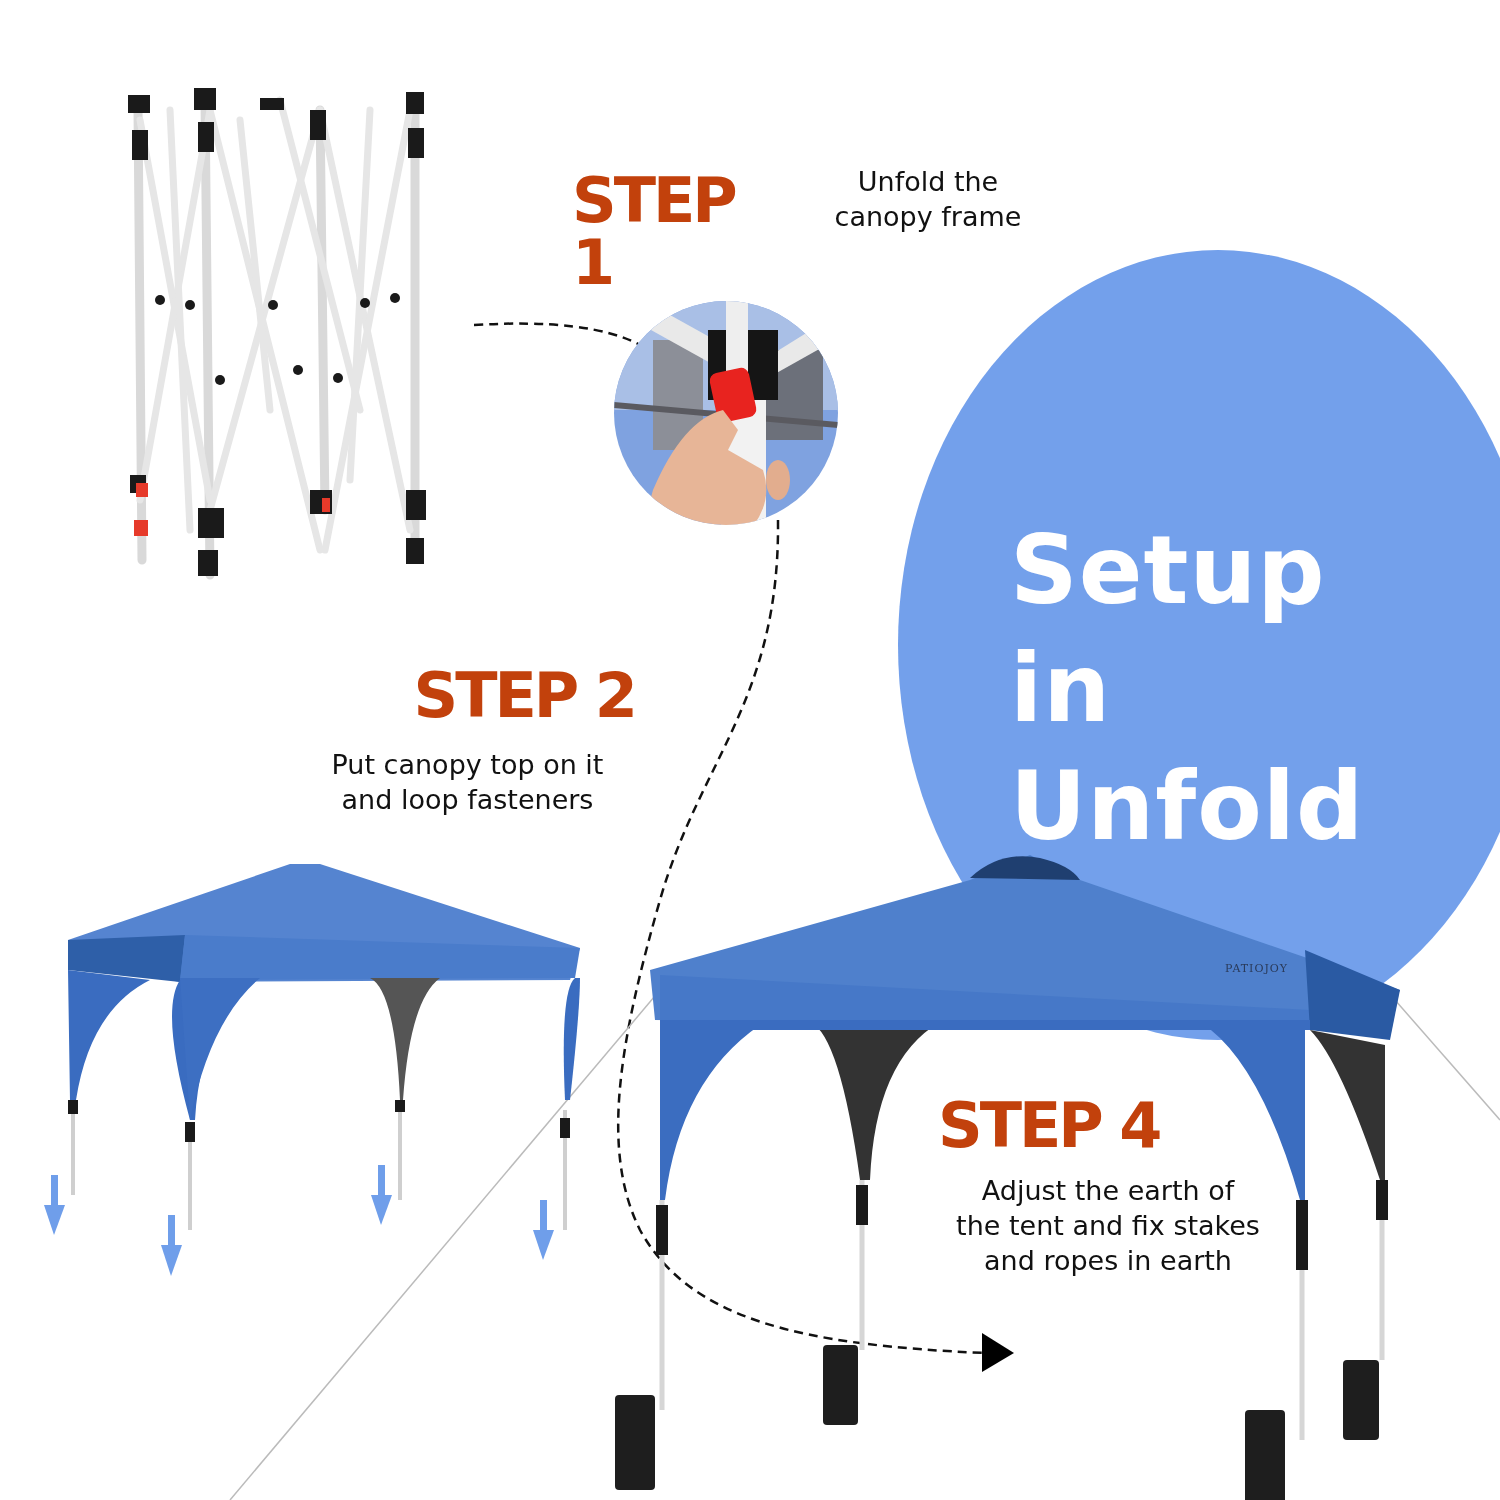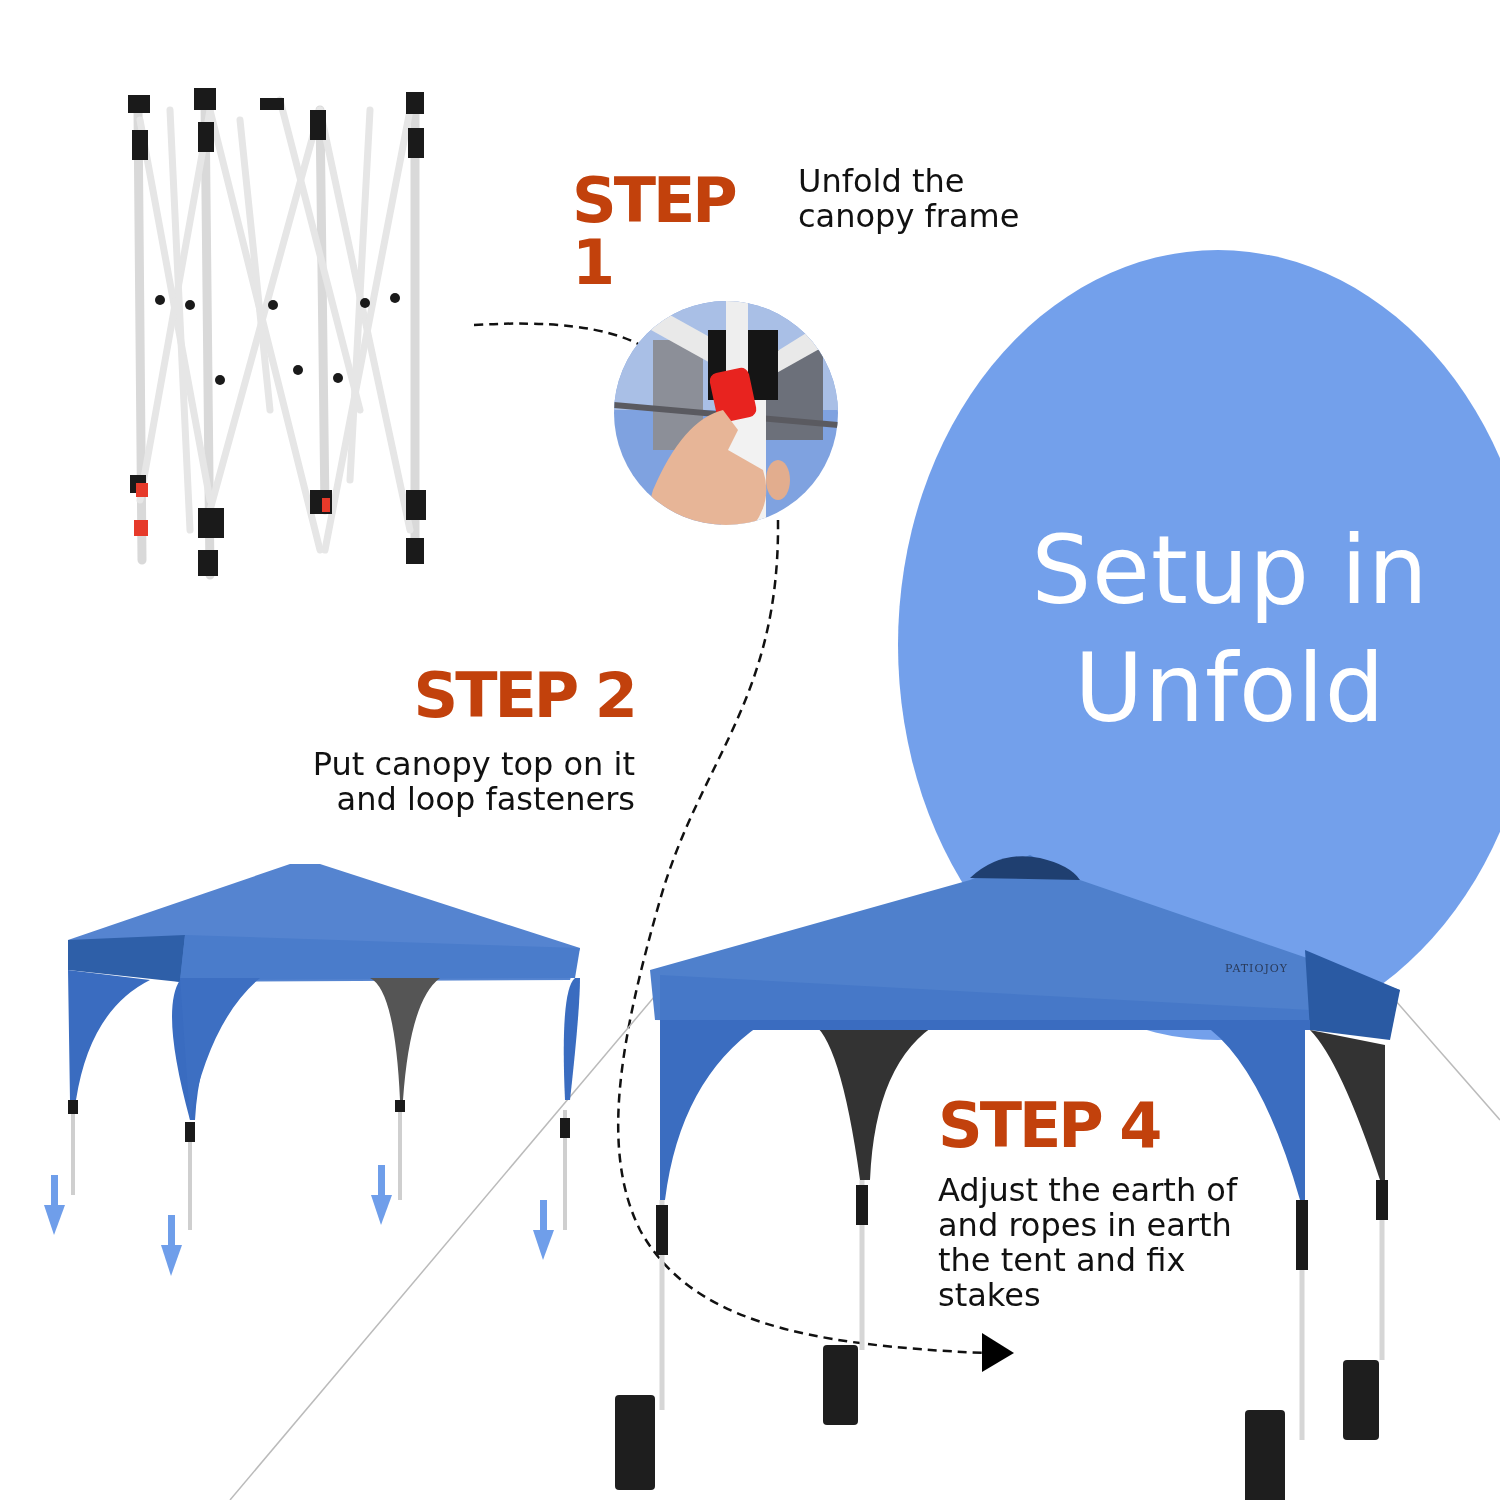--- a/index.html
+++ b/index.html
@@ -8,7 +8,7 @@
   .circle-bg { position:absolute; left:898px; top:250px; width:640px; height:790px; border-radius:50%; background:#73a0eb; }
   .headline { position:absolute; left:1010px; top:512px; width:440px; color:#ffffff; font-family:"DejaVu Sans", sans-serif; font-weight:normal; font-size:94px; line-height:118px; letter-spacing:1px;text-align:center; }
   .step-title { font-family:"DejaVu Sans", sans-serif; font-weight:bold; font-size:62px; letter-spacing:-3px; color:#c2410c; line-height:1; }
-  .step-desc { font-family:"DejaVu Sans", sans-serif; font-size:32px; line-height:35px; color:#111; }
+  .step-desc { font-family:"DejaVu Sans", sans-serif; font-size:27px; line-height:35px; color:#111;text-align:center; }
   svg { position:absolute; overflow:visible; }
 </style>
 </head>

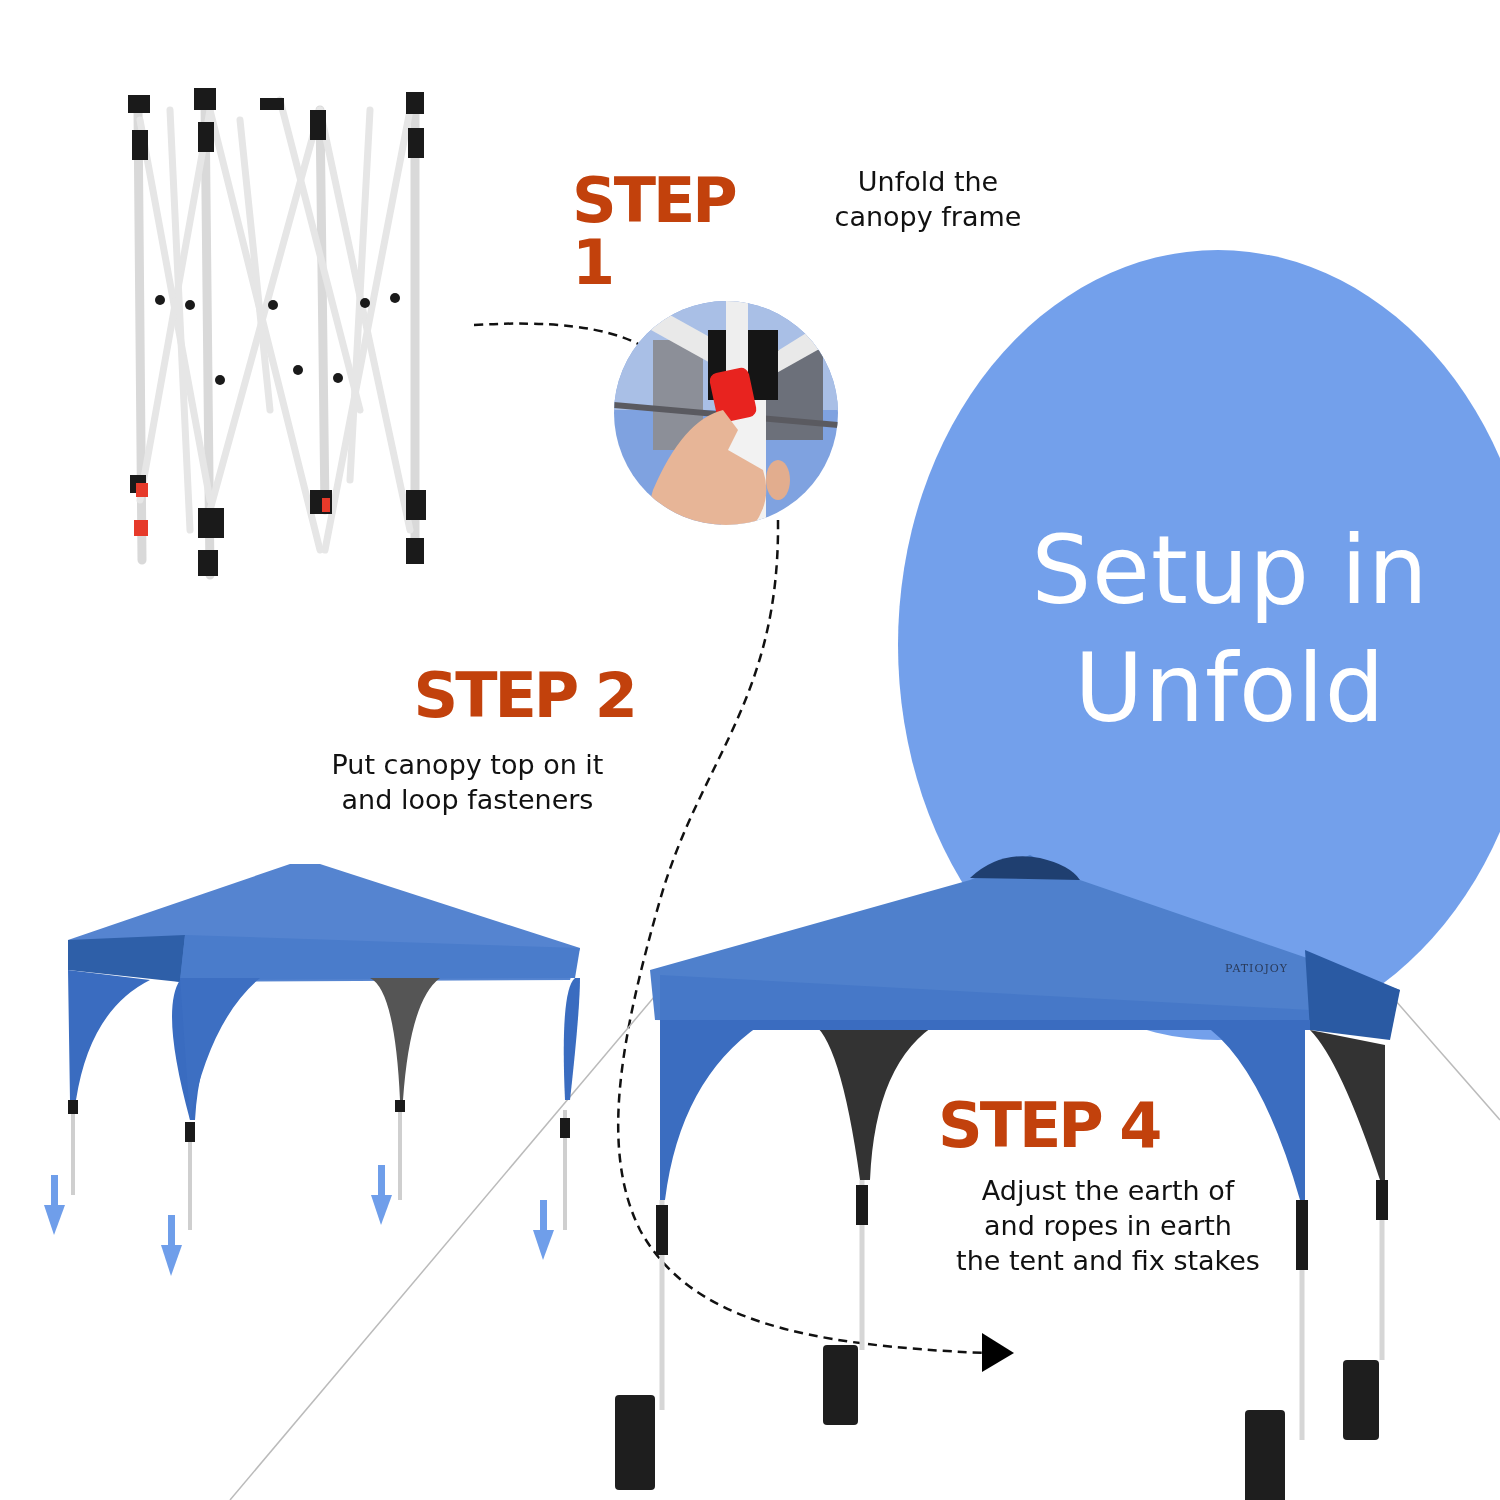--- a/index.html
+++ b/index.html
@@ -6,7 +6,7 @@
   body { width:1500px; height:1500px; position:relative; overflow:hidden; font-family:"Liberation Sans", "DejaVu Sans", sans-serif; color:#111; }
   .abs { position:absolute; }
   .circle-bg { position:absolute; left:898px; top:250px; width:640px; height:790px; border-radius:50%; background:#73a0eb; }
-  .headline { position:absolute; left:1010px; top:512px; width:440px; color:#ffffff; font-family:"DejaVu Sans", sans-serif; font-weight:normal; font-size:94px; line-height:118px; letter-spacing:1px;text-align:center; }
+  .headline { position:absolute; left:1010px; top:512px; width:440px; color:#ffffff; font-family:"DejaVu Sans", sans-serif; font-weight:bold; font-size:94px; line-height:118px; letter-spacing:1px; }
   .step-title { font-family:"DejaVu Sans", sans-serif; font-weight:bold; font-size:62px; letter-spacing:-3px; color:#c2410c; line-height:1; }
   .step-desc { font-family:"DejaVu Sans", sans-serif; font-size:27px; line-height:35px; color:#111;text-align:center; }
   svg { position:absolute; overflow:visible; }

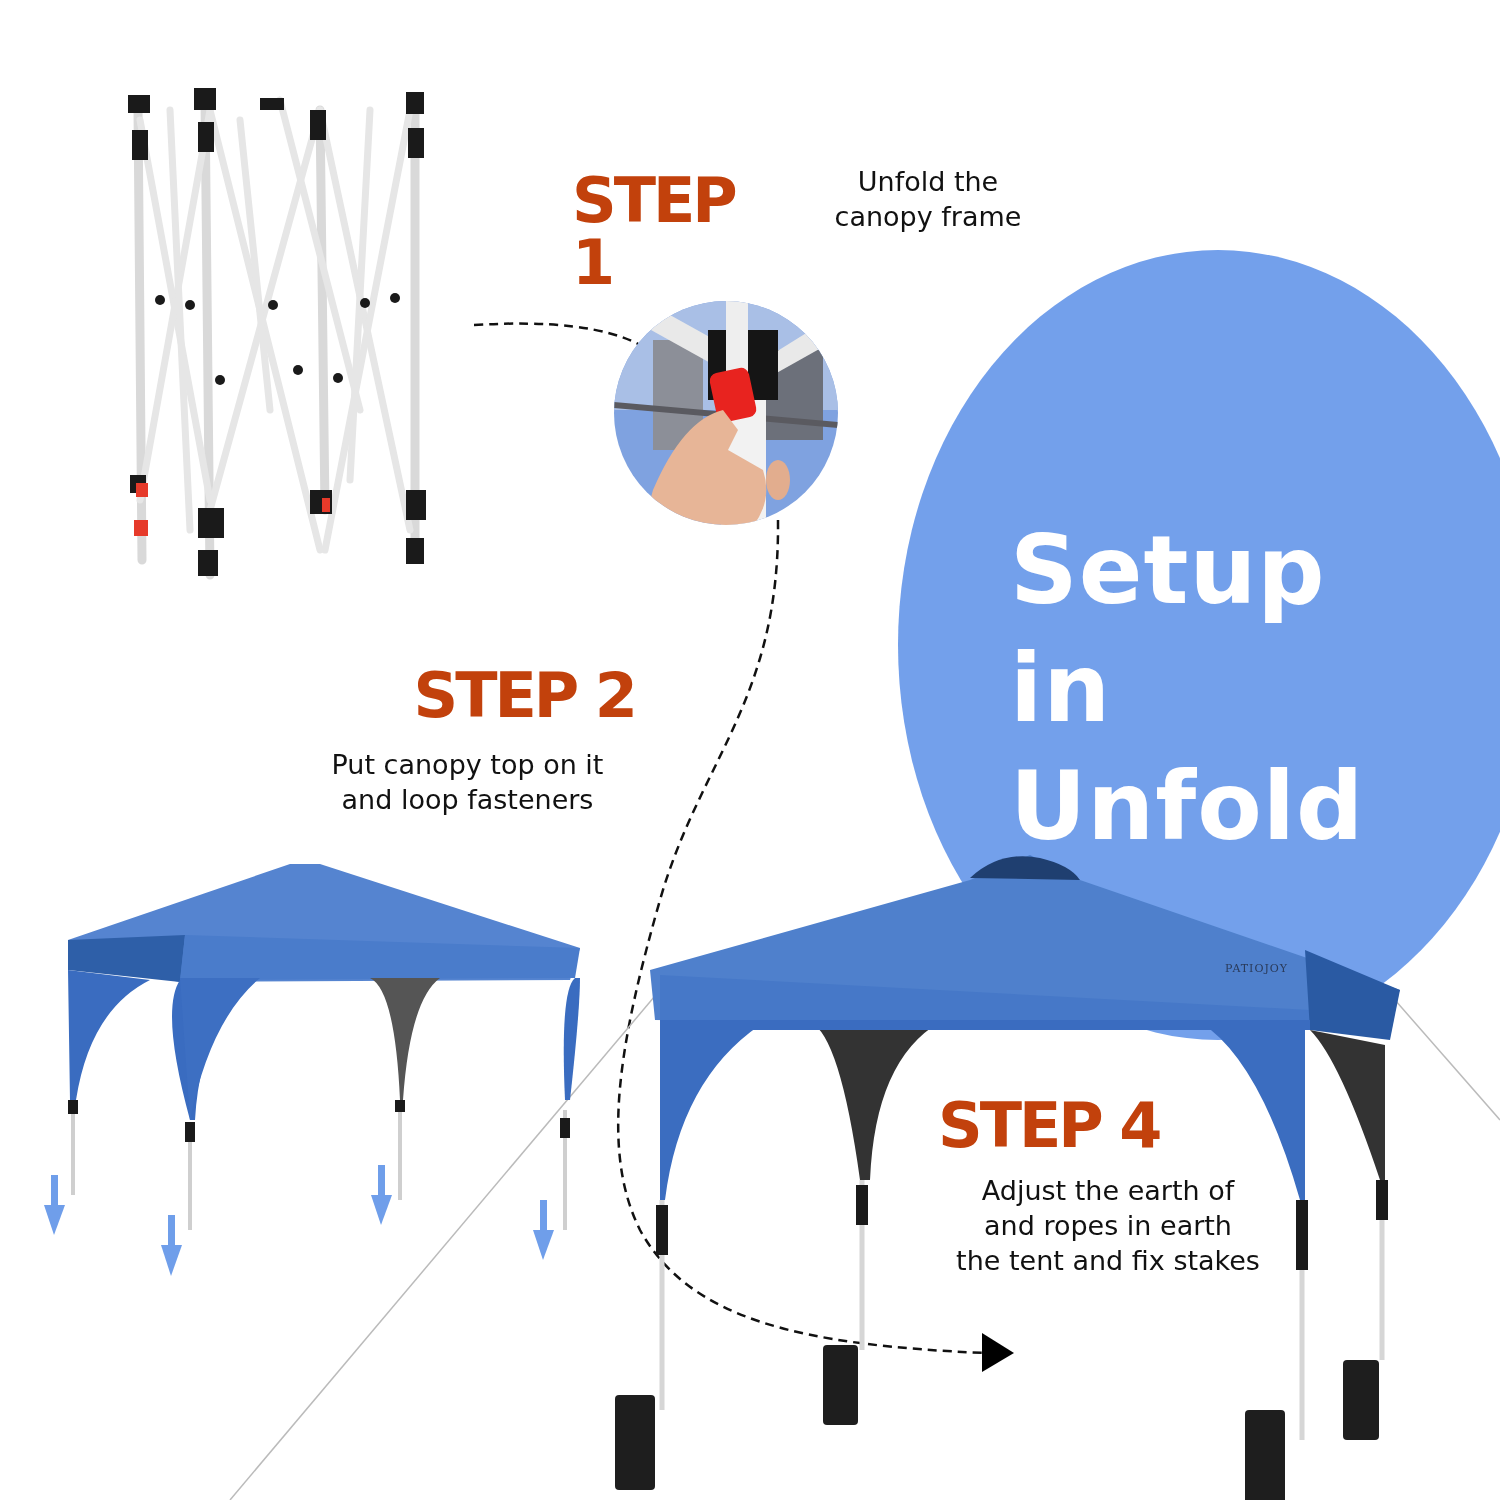--- a/index.html
+++ b/index.html
@@ -186,8 +186,8 @@
   <div class="step-title">STEP 4</div>
   <div class="step-desc" style="margin-top:16px;">
     <div>Adjust the earth of</div>
+    <div>the tent and fix stakes</div>
     <div>and ropes in earth</div>
-    <div>the tent and fix stakes</div>
   </div>
 </div>
 

